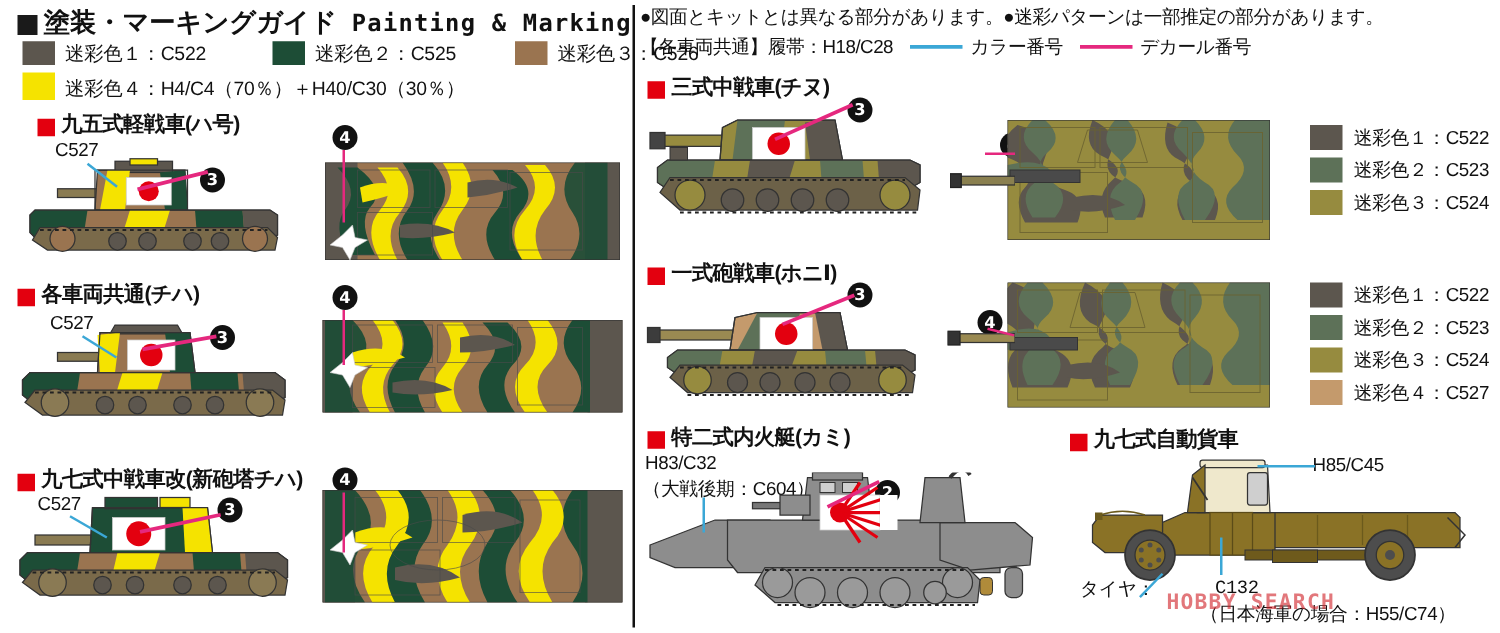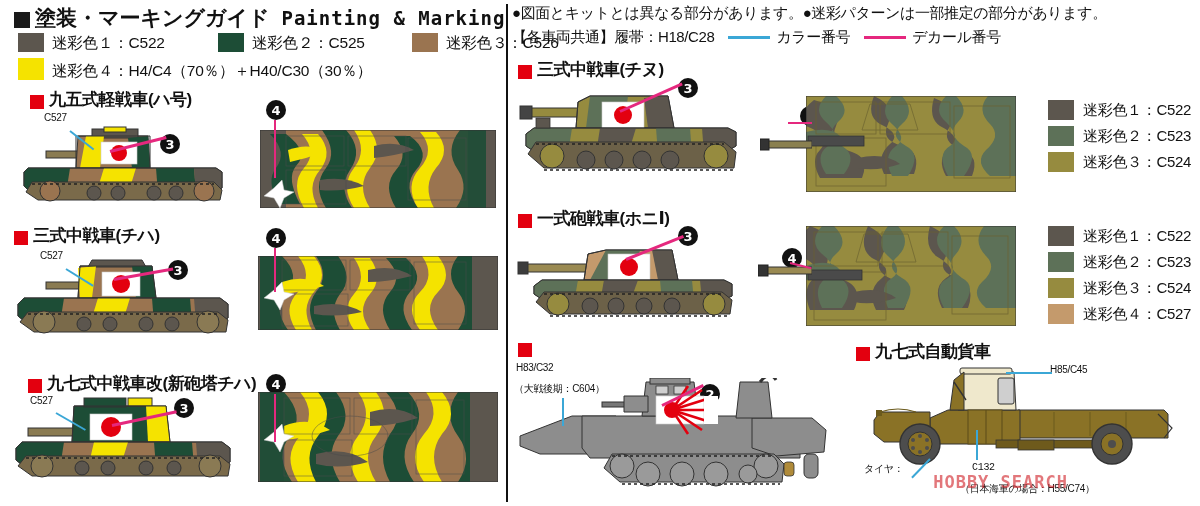--- a/index.html
+++ b/index.html
@@ -54,7 +54,7 @@
 
   
   .callout{
-    position:absolute;font-size:10px;white-space:nowrap;letter-spacing:-0.3px;text-align:right;
+    position:absolute;font-size:15px;white-space:nowrap;letter-spacing:-0.3px;text-align:right;
   }
 
   

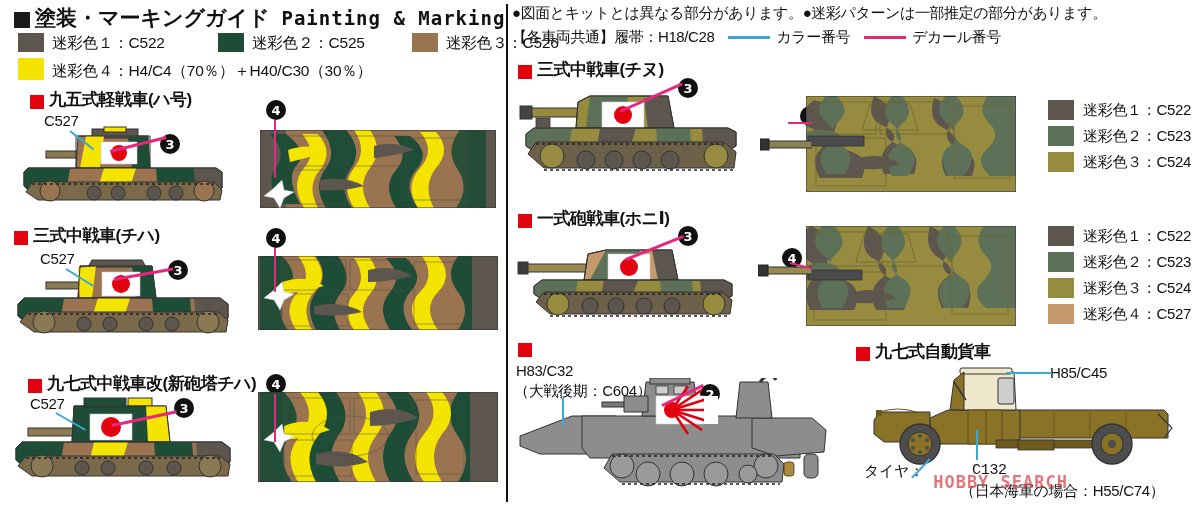--- a/index.html
+++ b/index.html
@@ -195,7 +195,7 @@
   <div class="leader pink" style="left:276px;top:120px;width:58px;transform:rotate(90deg);transform-origin:0 0;"></div>
 
   <div class="veh-title" style="left:14px;top:224px;">
-    <span class="sq redsq"></span><span>三式中戦車(チハ)</span>
+    <span class="sq redsq"></span><span>各車両共通(チハ)</span>
   </div>
   <div class="callout" style="left:40px;top:250px;">
     <span>C527</span>

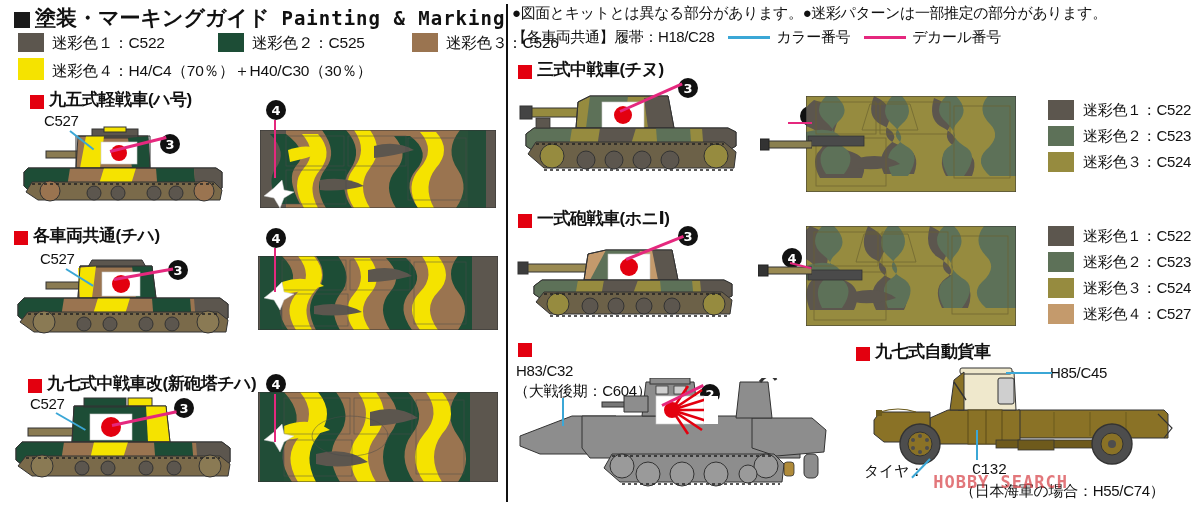--- a/index.html
+++ b/index.html
@@ -490,7 +490,7 @@
   </div>
 
   <div class="veh-title" style="left:518px;top:338px;">
-    <span class="sq redsq"></span>
+    <span class="sq redsq"></span><span>特二式内火艇(カミ)</span>
   </div>
   <div class="callout" style="left:516px;top:362px;">
     <span>H83/C32</span>

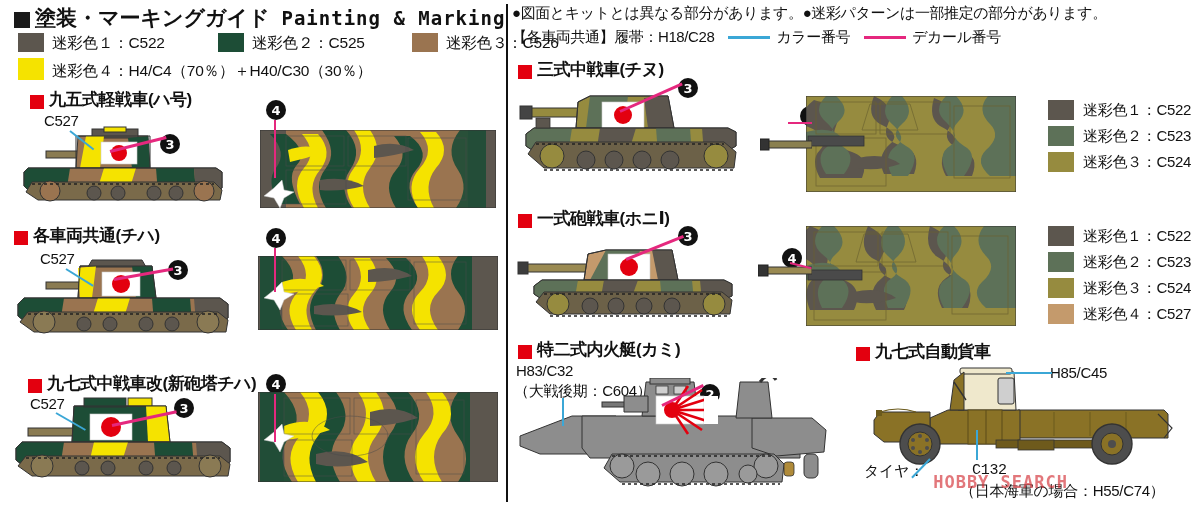--- a/index.html
+++ b/index.html
@@ -259,7 +259,7 @@
   </svg>
   <div class="leader pink" style="left:276px;top:248px;width:44px;transform:rotate(90deg);transform-origin:0 0;"></div>
 
-  <div class="veh-title" style="left:28px;top:372px;">
+  <div class="veh-title" style="left:14px;top:372px;">
     <span class="sq redsq"></span><span>九七式中戦車改(新砲塔チハ)</span>
   </div>
   <div class="callout" style="left:30px;top:395px;">

